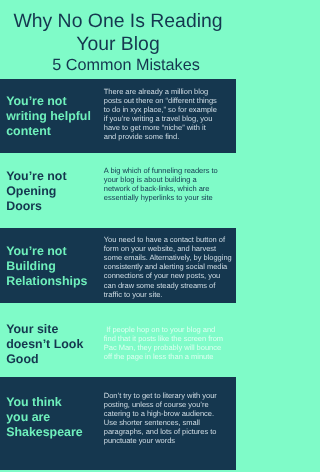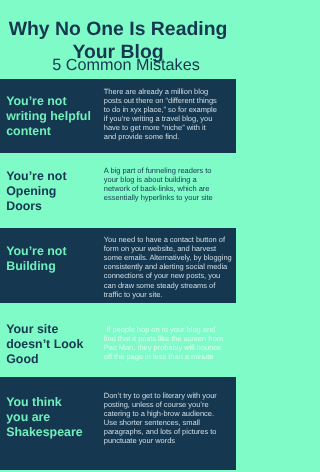--- a/index.html
+++ b/index.html
@@ -6,7 +6,7 @@
   body{width:236px;height:472px;overflow:hidden;font-family:"Liberation Sans",sans-serif;background:#7FFBC8;-webkit-font-smoothing:antialiased;text-rendering:geometricPrecision;}
   .page{position:relative;width:236px;height:472px;overflow:hidden;}
   .header{background:#7FFBC8;height:79.2px;position:relative;}
-  .h-title{position:absolute;left:0;right:0;top:9.5px;text-align:center;font-size:19.4px;font-weight:bold;color:#15374F;line-height:23.2px;margin-top:8px;}
+  .h-title{position:absolute;left:0;right:0;top:9.5px;text-align:center;font-size:19.4px;font-weight:normal;color:#15374F;line-height:23.2px;}
   .h-sub{position:absolute;left:0;right:0;top:55.5px;text-align:center;font-size:16.2px;color:#15374F;line-height:18px;padding-left:16px;}
   .sec{position:relative;overflow:hidden;}
   .sec .title{position:absolute;left:6.2px;top:0;width:95px;font-weight:bold;font-size:12.4px;line-height:14.85px;white-space:nowrap;}

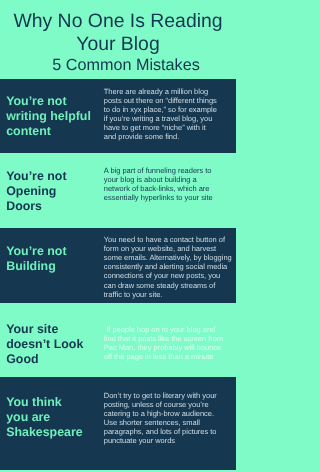--- a/index.html
+++ b/index.html
@@ -57,7 +57,7 @@
       <span>Doors</span>
     </div>
     <div class="body" style="top:13px">
-      <span>A big part of funneling readers to</span><br>
+      <span>A big which of funneling readers to</span><br>
       <span>your blog is about building a</span><br>
       <span>network of back-links, which are</span><br>
       <span>essentially hyperlinks to your site</span><br>

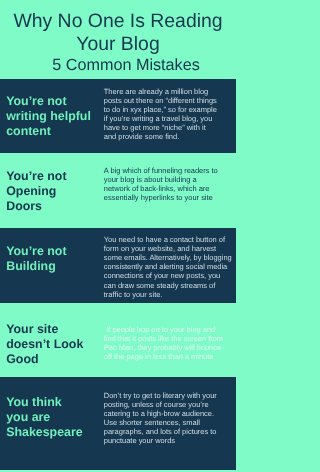--- a/index.html
+++ b/index.html
@@ -68,6 +68,7 @@
     <div class="title" style="top:16.2px">
       <span>You’re not</span><br>
       <span>Building</span><br>
+      <span>Relationships</span>
     </div>
     <div class="body" style="top:7px">
       <span>You need to have a contact button of</span><br>

